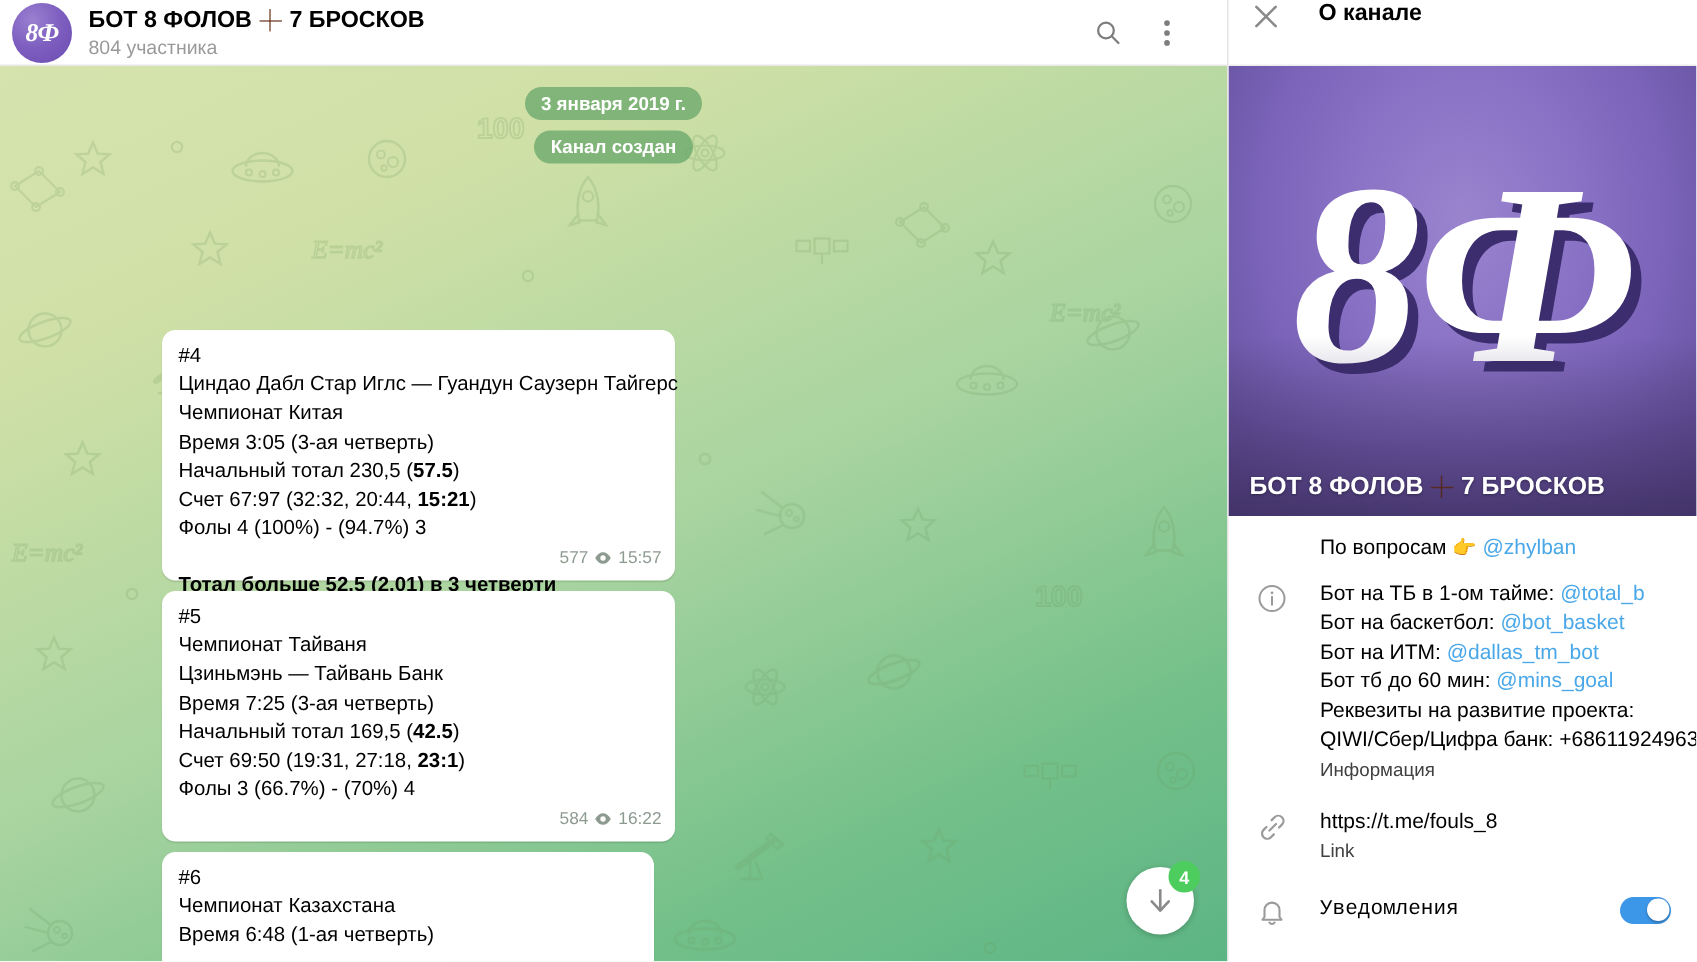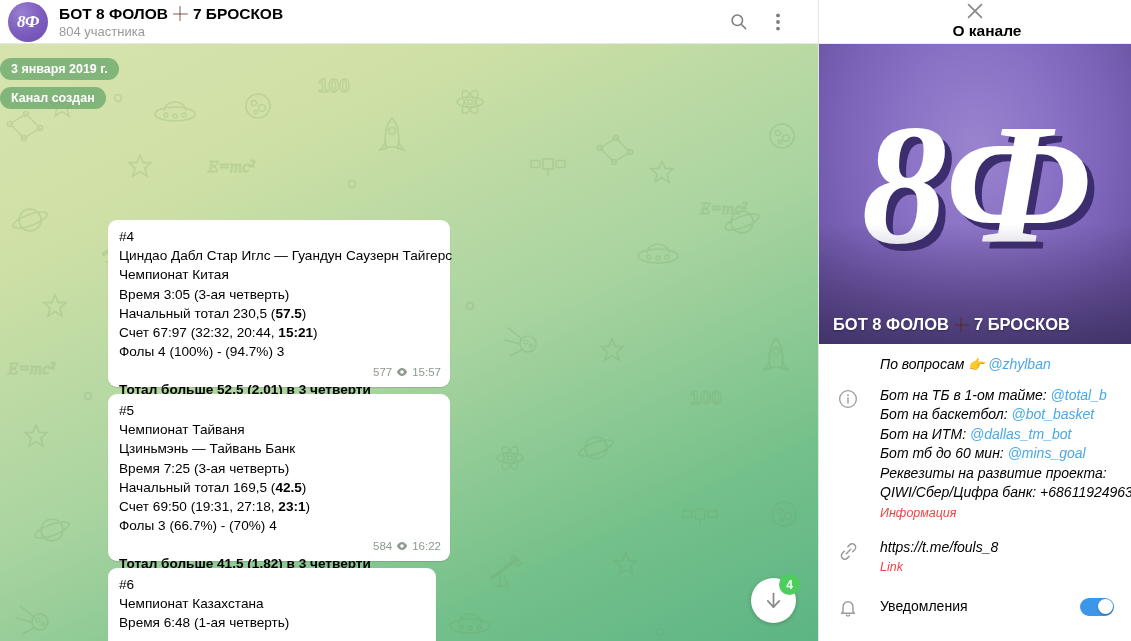--- a/index.html
+++ b/index.html
@@ -124,10 +124,9 @@
   }
   .info-header {
     height: 44px; min-height: 44px;
-    display: flex; align-items: center;
+    display: flex; align-items: flex-start;
     padding: 0 14px;
     border-bottom: 1px solid #ececec;
-    flex-direction: column;
   }
   .close-x { width: 22px; height: 22px; cursor: pointer; flex-shrink: 0; }
   .info-title { font-size: 15.5px; font-weight: bold; color: #000; margin-left: 24px; }

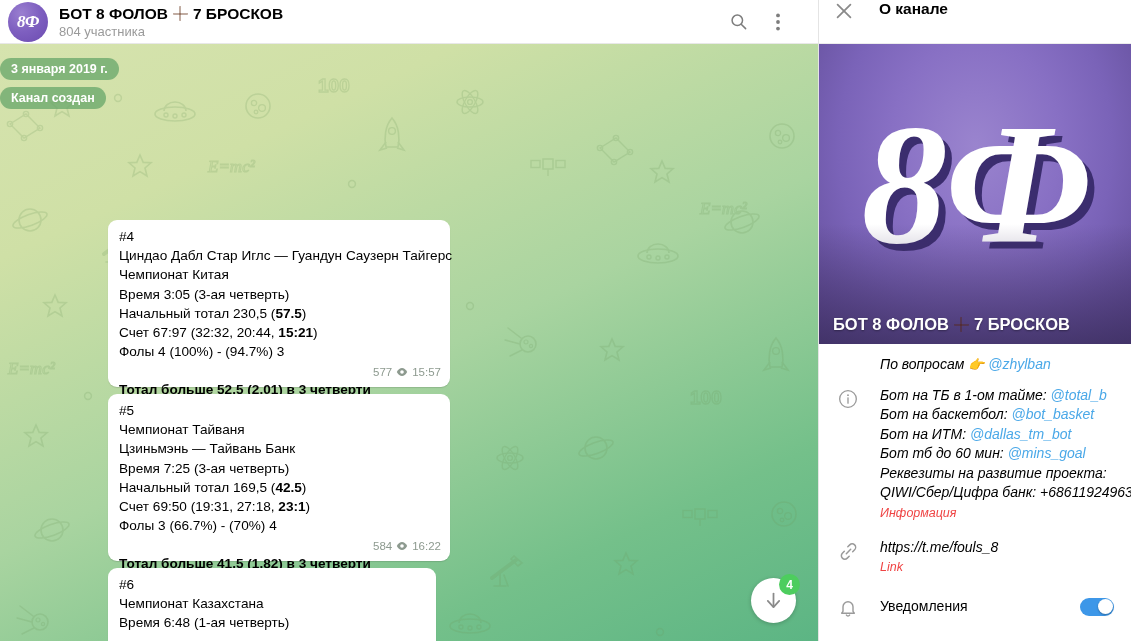--- a/index.html
+++ b/index.html
@@ -71,7 +71,7 @@
   
   .messages { position: absolute; inset: 0; padding: 14px 0 0 0; }
 
-  .chip-row { display: flex; margin-bottom: 7px; }
+  .chip-row { display: flex; justify-content: center; margin-bottom: 7px; }
   .chip {
     background: rgba(106,168,108,.78);
     color: #fff; font-size: 12.5px; font-weight: bold;

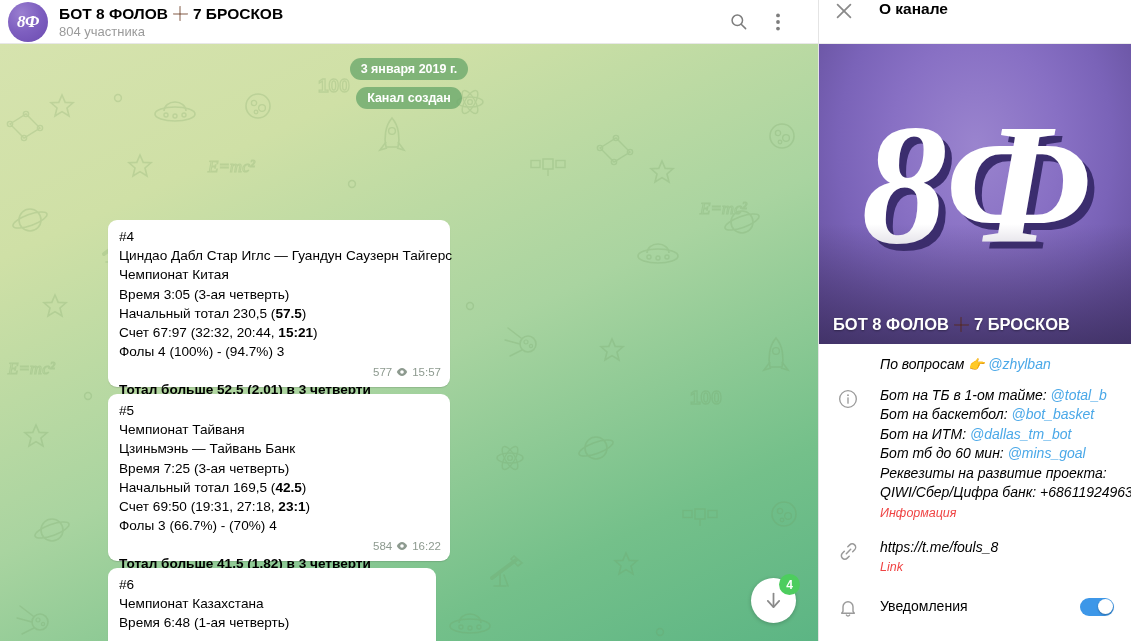--- a/index.html
+++ b/index.html
@@ -167,7 +167,7 @@
     align-items: flex-start;
   }
   .row-ic { width: 30px; min-width: 30px; display: flex; justify-content: center; padding-top: 3px; }
-  .row-body { flex: 1; min-width: 0; padding-left: 17px; font-style: italic; }
+  .row-body { flex: 1; min-width: 0; padding-left: 17px; }
   .row-main { font-size: 14px; color: #000; line-height: 19.5px; }
   .row-main .ln { white-space: nowrap; }
   .row-sub { font-size: 12.5px; color: #ef4444; margin-top: 3px; }

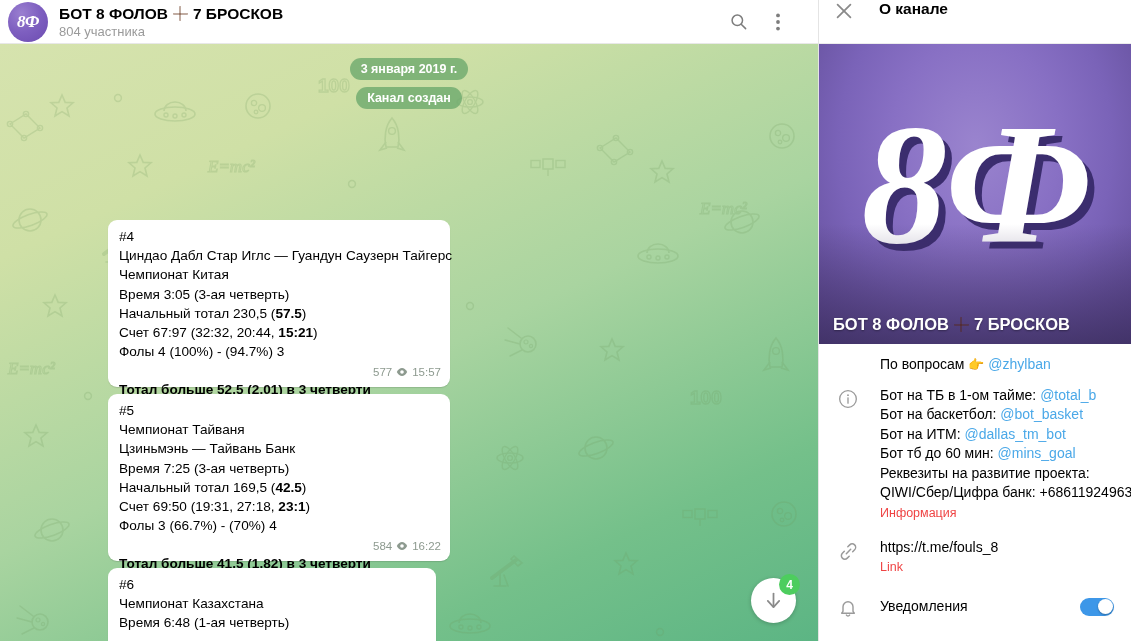--- a/index.html
+++ b/index.html
@@ -170,7 +170,7 @@
   .row-body { flex: 1; min-width: 0; padding-left: 17px; }
   .row-main { font-size: 14px; color: #000; line-height: 19.5px; }
   .row-main .ln { white-space: nowrap; }
-  .row-sub { font-size: 12.5px; color: #ef4444; margin-top: 3px; }
+  .row-sub { font-size: 12.5px; color: #404040; margin-top: 3px; }
   .lnk { color: #4aa8e8; }
   .row-toggle { display: flex; align-items: center; justify-content: space-between; padding: 14px 14px 14px 14px; }
   .toggle {

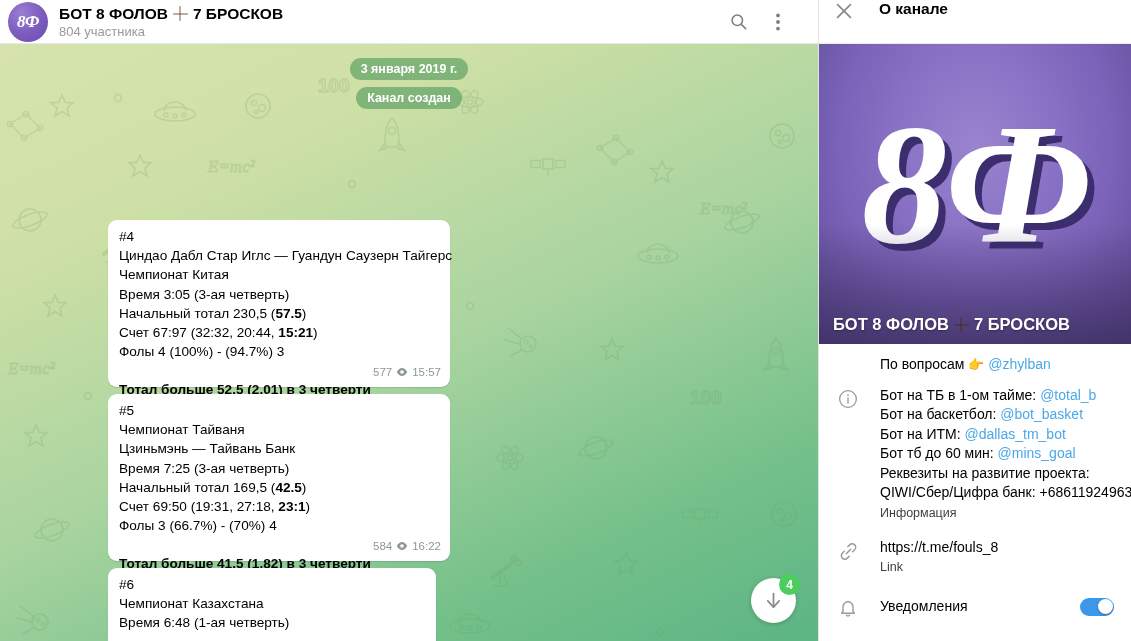--- a/index.html
+++ b/index.html
@@ -373,7 +373,6 @@
           <div class="line"><span>Начальный тотал 169,5 (</span><b>42.5</b><span>)</span></div>
           <div class="line"><span>Счет 69:50 (19:31, 27:18, </span><b>23:1</b><span>)</span></div>
           <div class="line">Фолы 3 (66.7%) - (70%) 4</div>
-          <div class="verdict">Тотал больше 41.5 (1.82) в 3 четверти</div>
           <div class="meta">
             <span>584</span>
             <svg class="eye" viewBox="0 0 24 24">

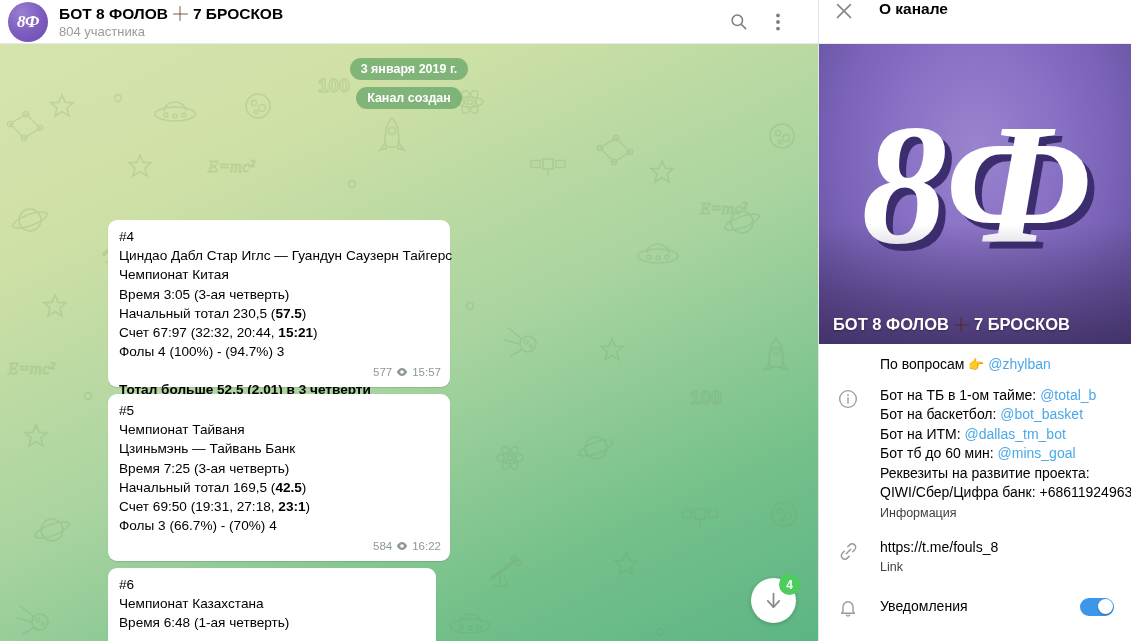--- a/index.html
+++ b/index.html
@@ -480,7 +480,7 @@
               <path d="M10,20.4 A2.3,2.3 0 0 0 14,20.4"></path>
             </svg>
           </div>
-          <div class="row-main" style="padding-left:17px;">Уведомления</div>
+          <div class="row-main" style="padding-left:17px;font-family:Liberation Mono, monospace;">Уведомления</div>
         </div>
         <div class="toggle"></div>
       </div>

